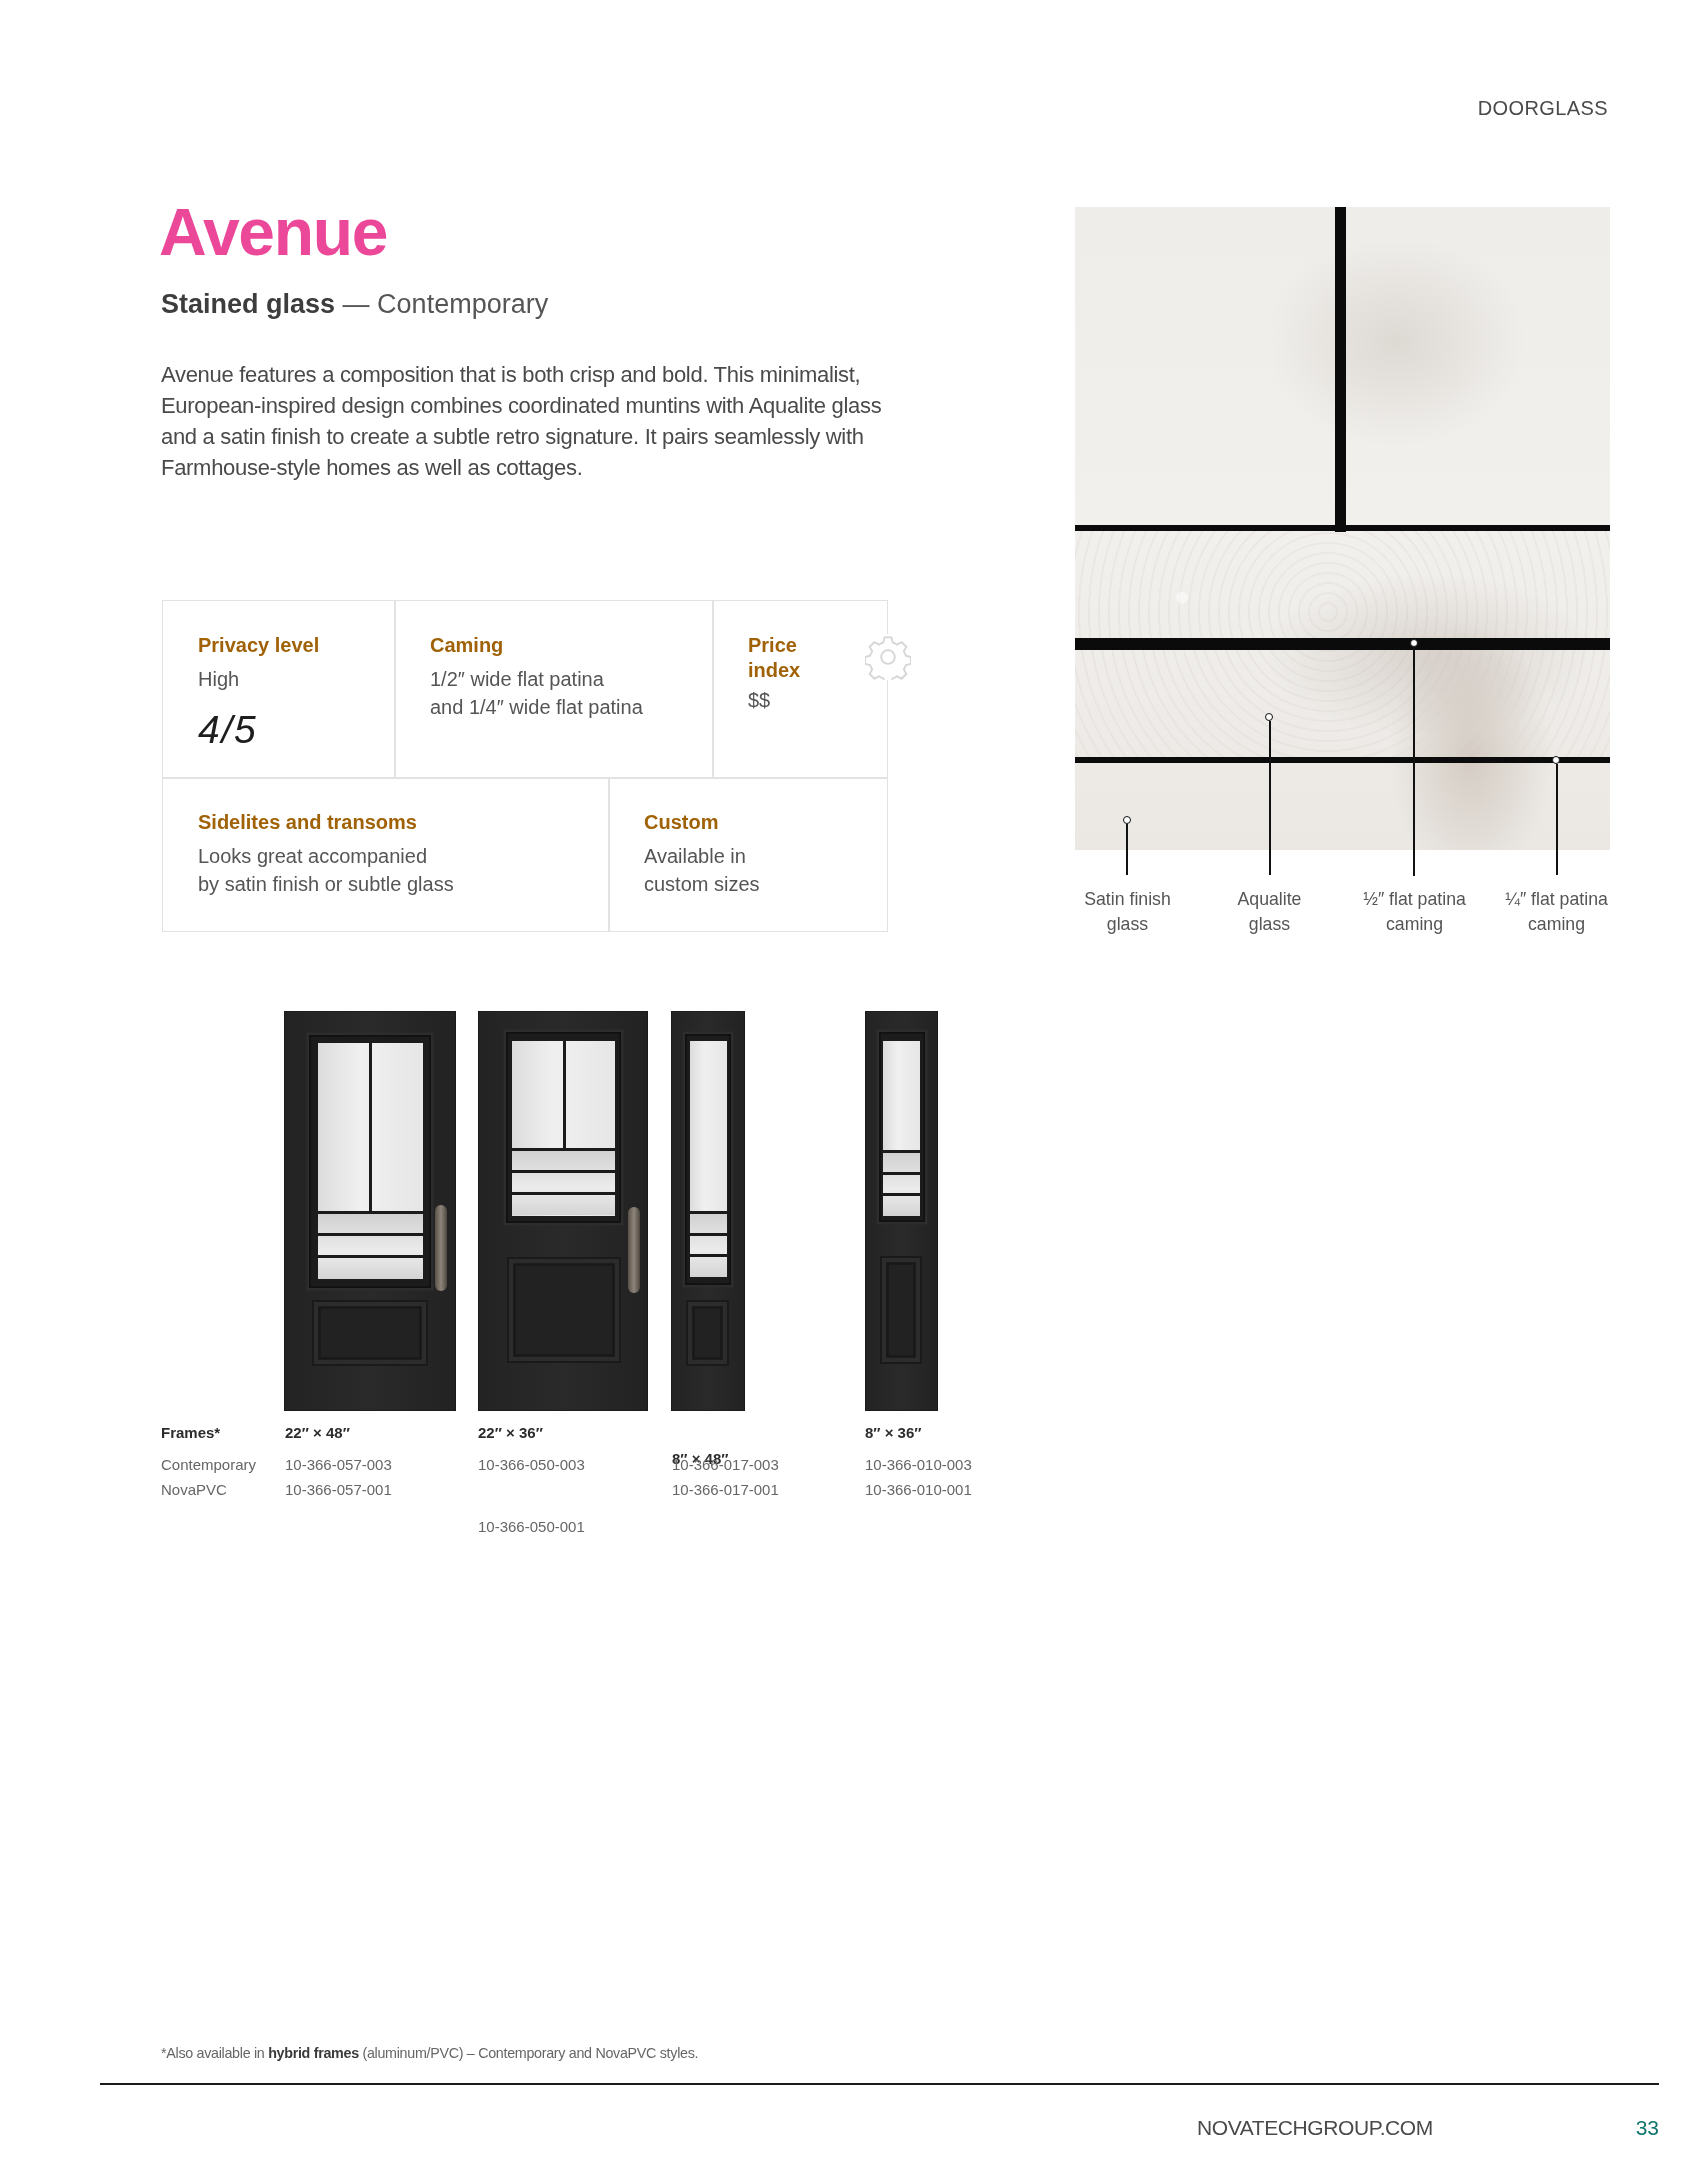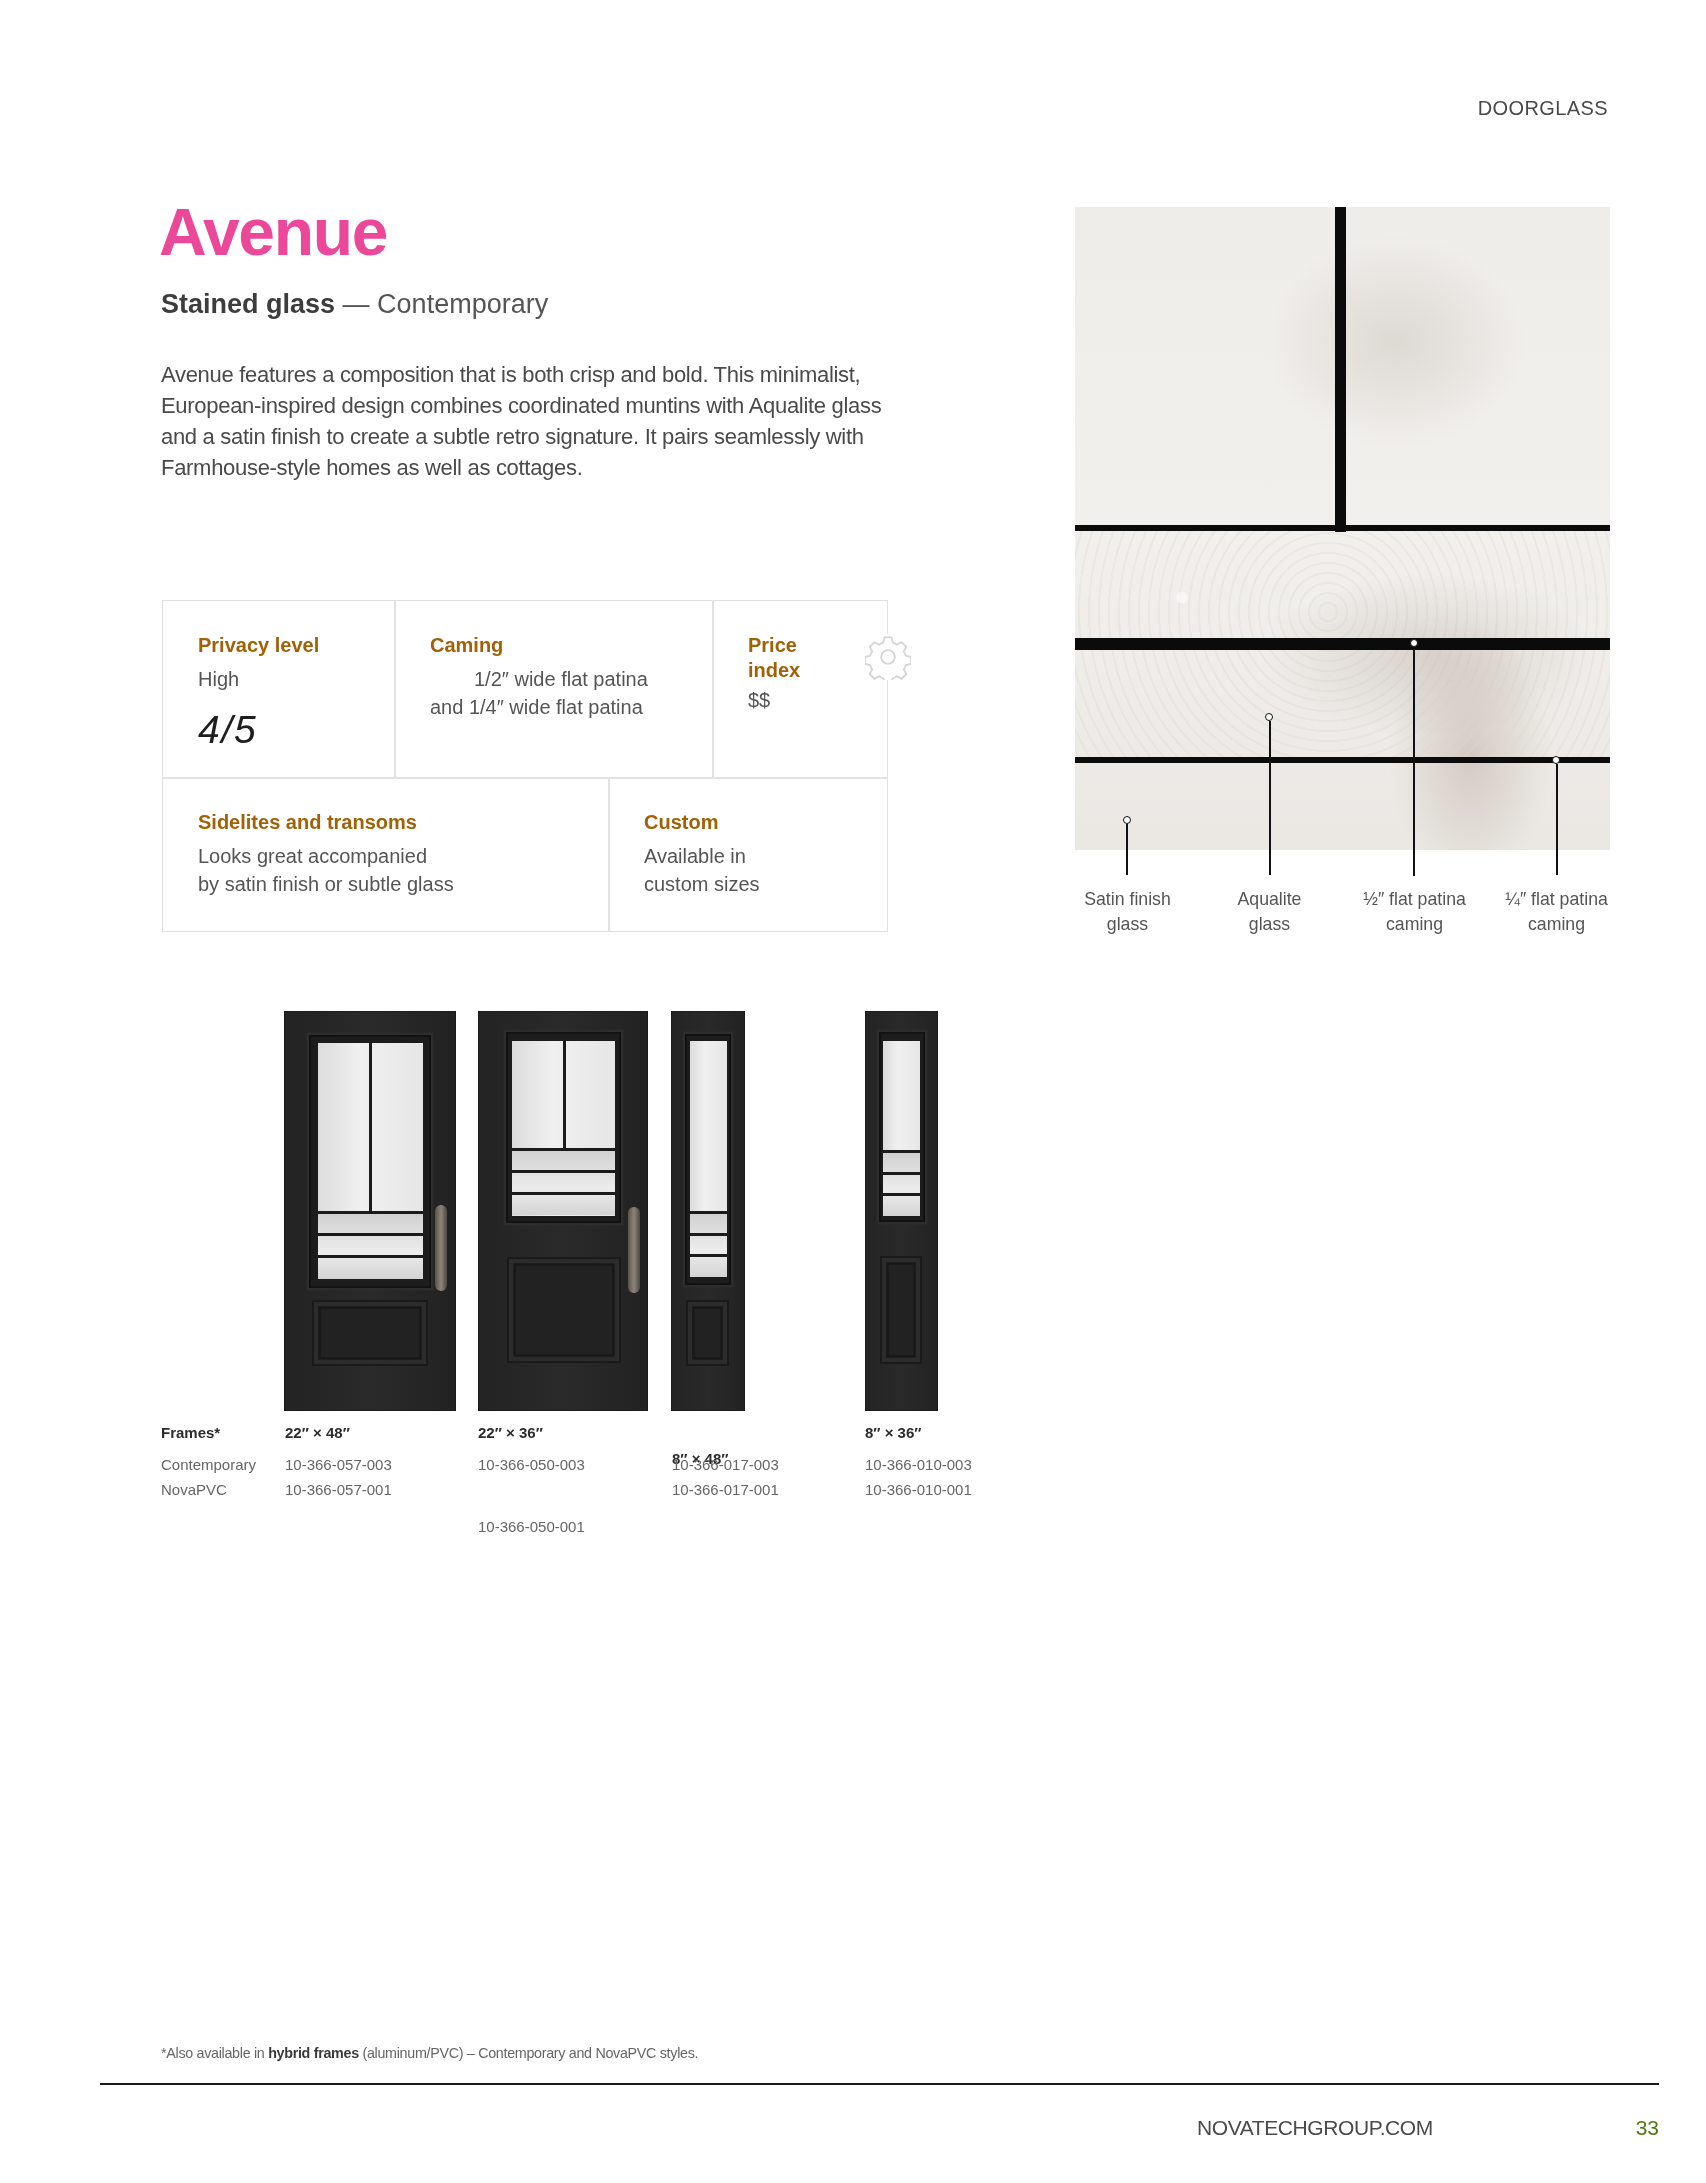--- a/index.html
+++ b/index.html
@@ -90,7 +90,7 @@
 
   <div class="cell" style="left:267px; top:32px;">
     <div class="h">Caming</div>
-    <div class="v" style="margin-top:6.7px;margin-left:44px;">1/2″ wide flat patina</div>
+    <div class="v" style="margin-top:6.7px;">1/2″ wide flat patina</div>
     <div class="v">and 1/4″ wide flat patina</div>
   </div>
 

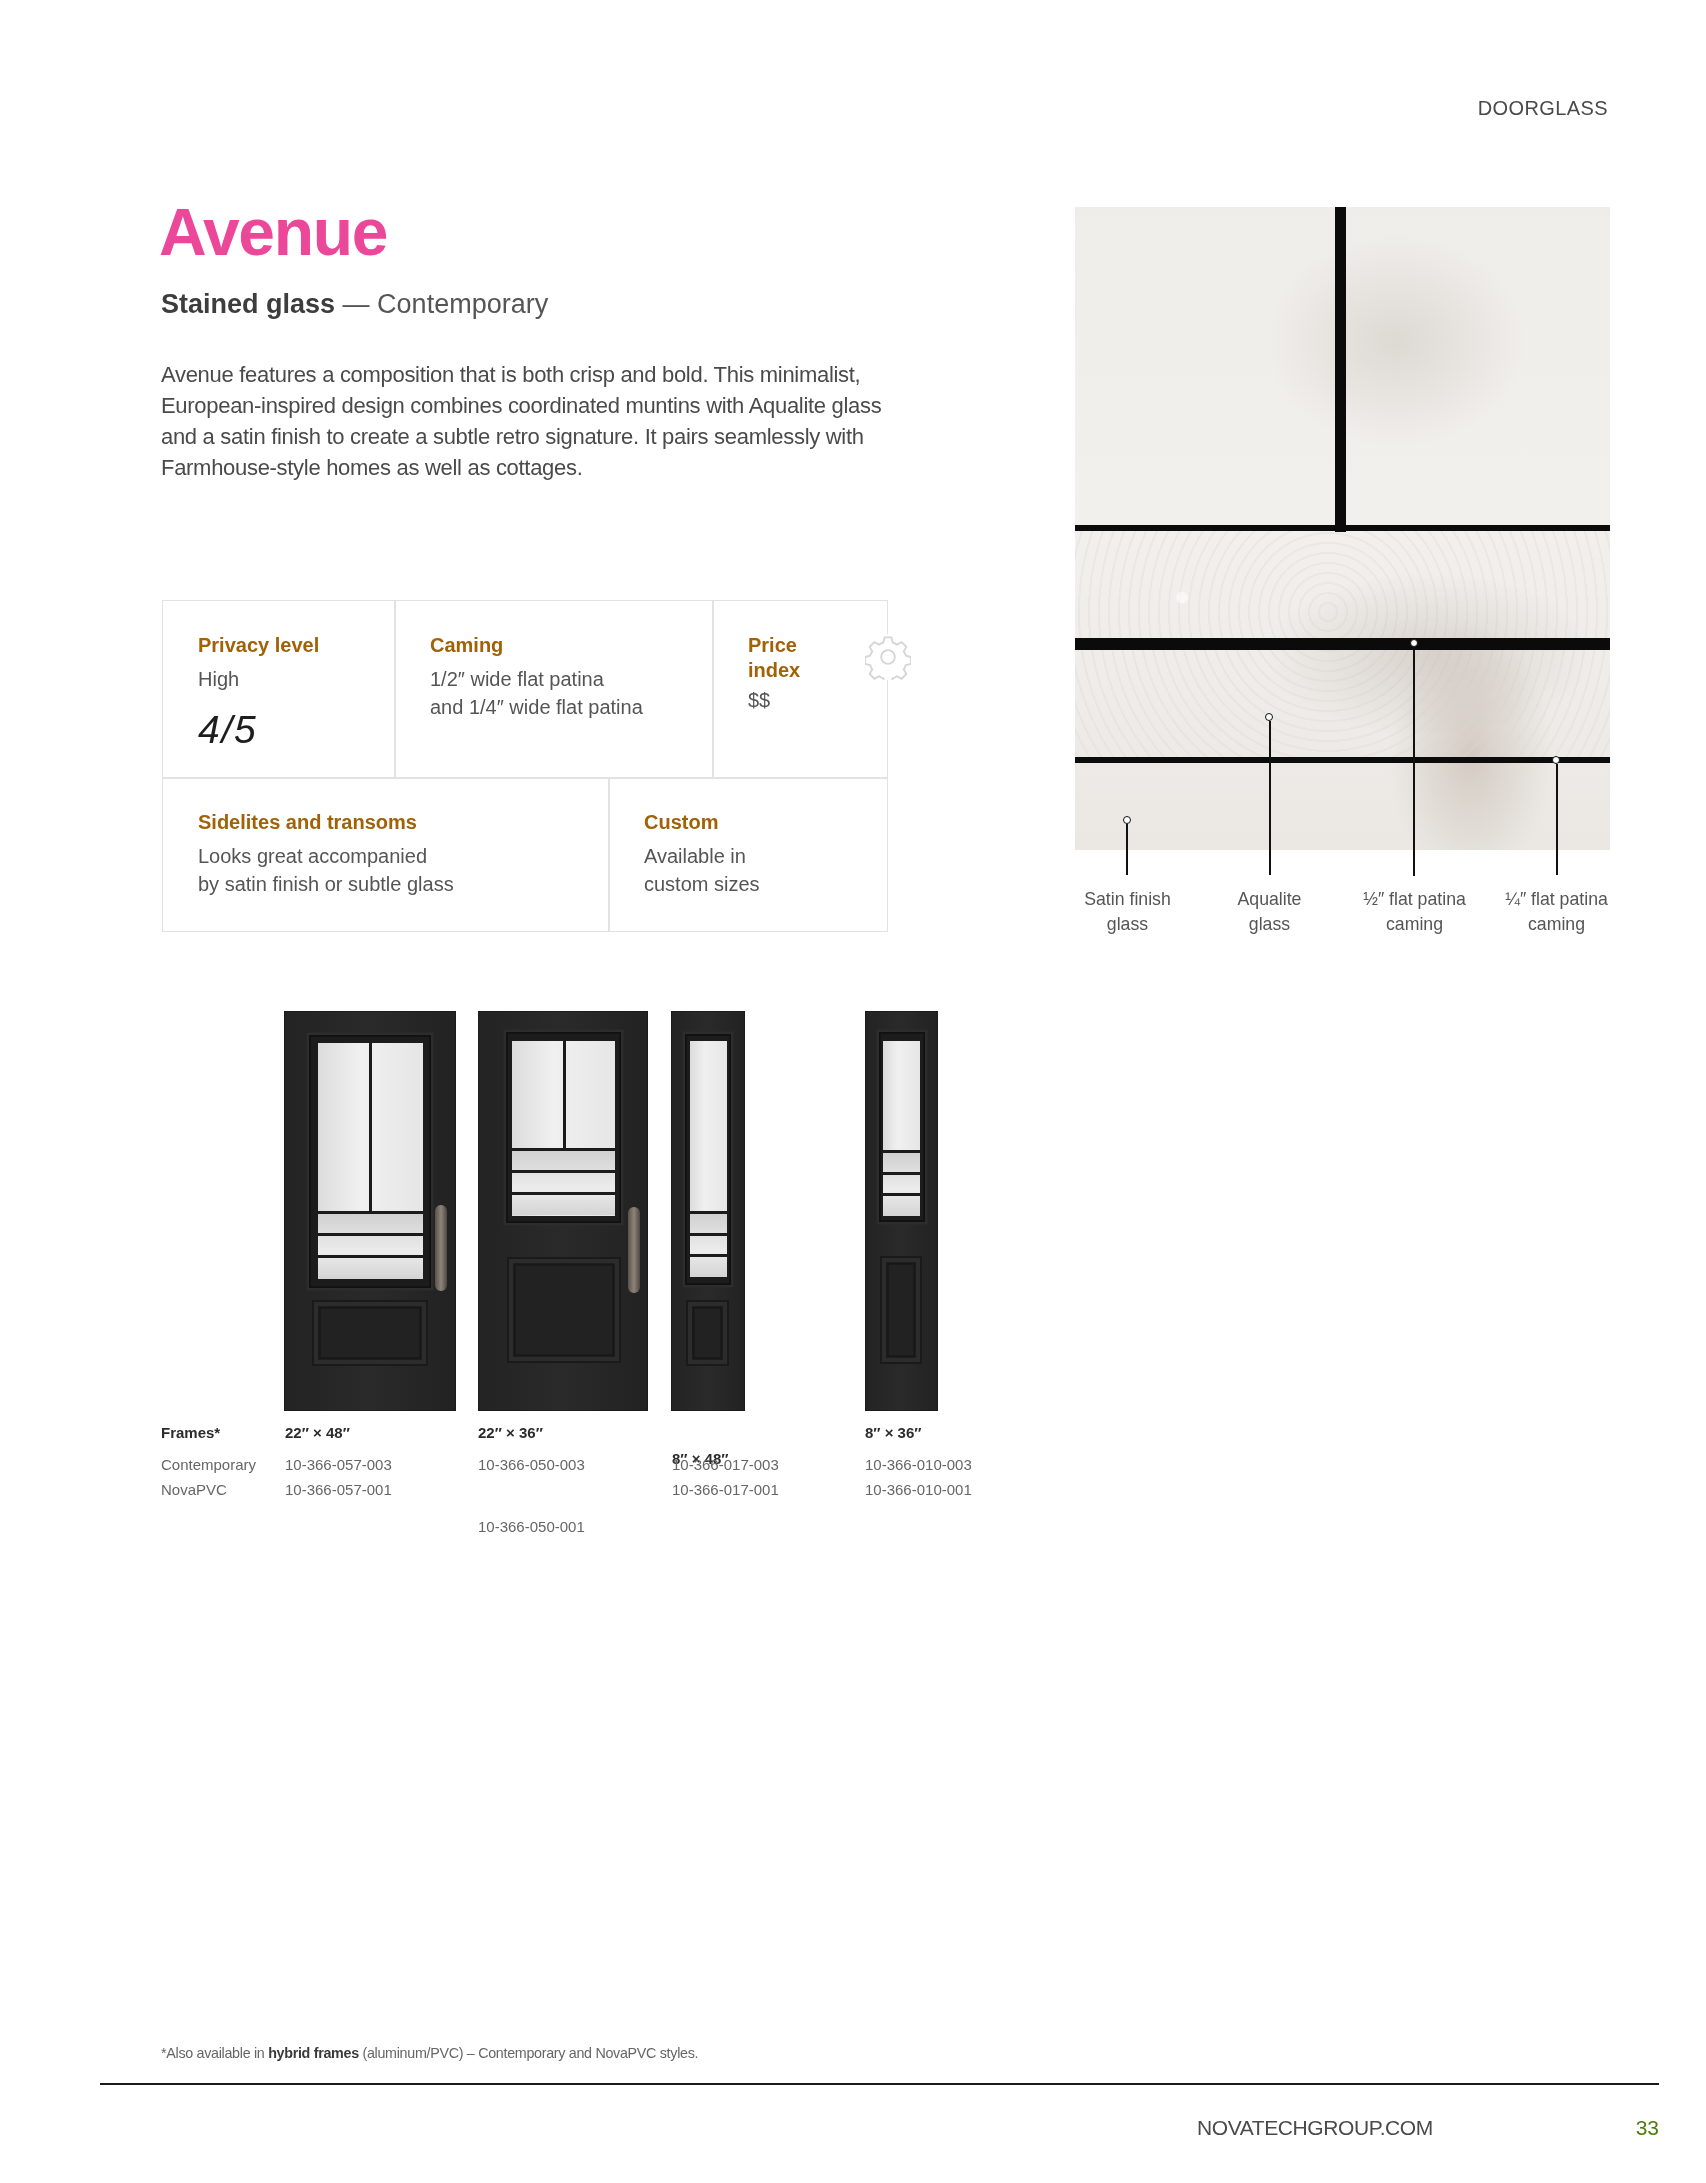--- a/index.html
+++ b/index.html
@@ -61,7 +61,7 @@
   .footnote b { color: #3a3a3a; }
   .rule { left: 100px; top: 2083px; width: 1559px; height: 1.7px; background: #1a1a1a; }
   .footer-url { left: 1197px; top: 2116px; font-size: 21px; color: #4a4a4a; letter-spacing: -0.4px; }
-  .page-num { left: 1620px; width: 39px; top: 2116px; text-align: right; font-size: 21px; color: #4d7c0f; }
+  .page-num { left: 1620px; width: 39px; top: 2116px; text-align: right; font-size: 21px; color: #0f766e; }
 </style>
 </head>
 <body>

